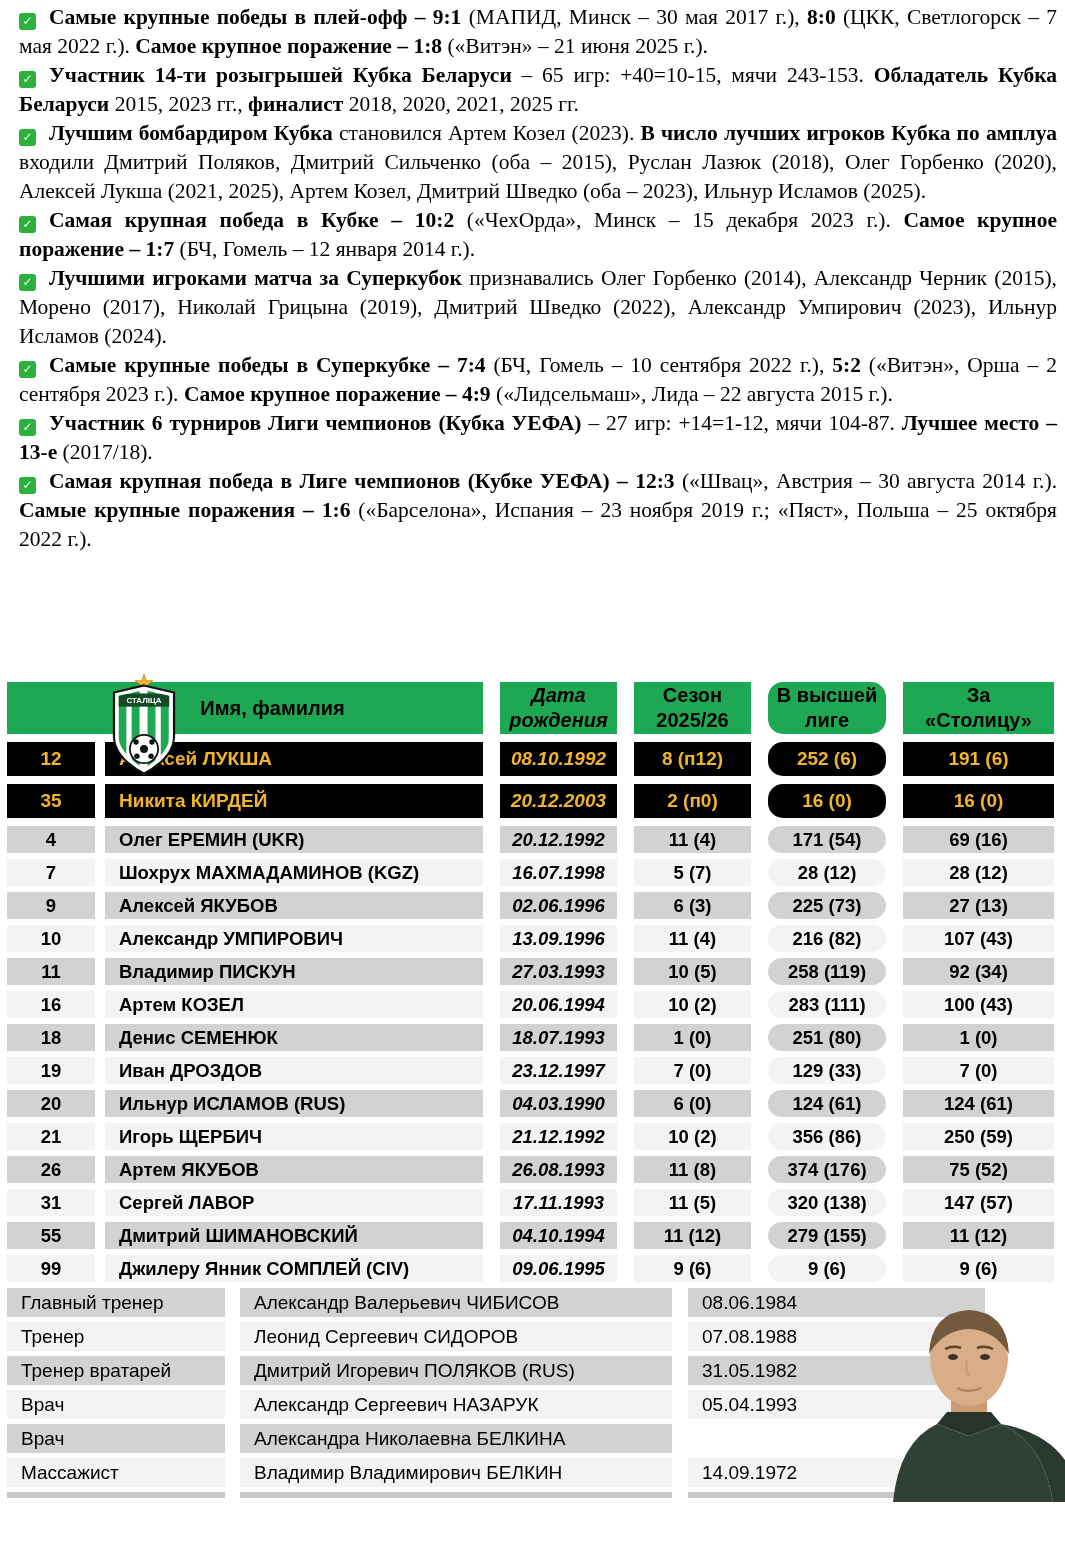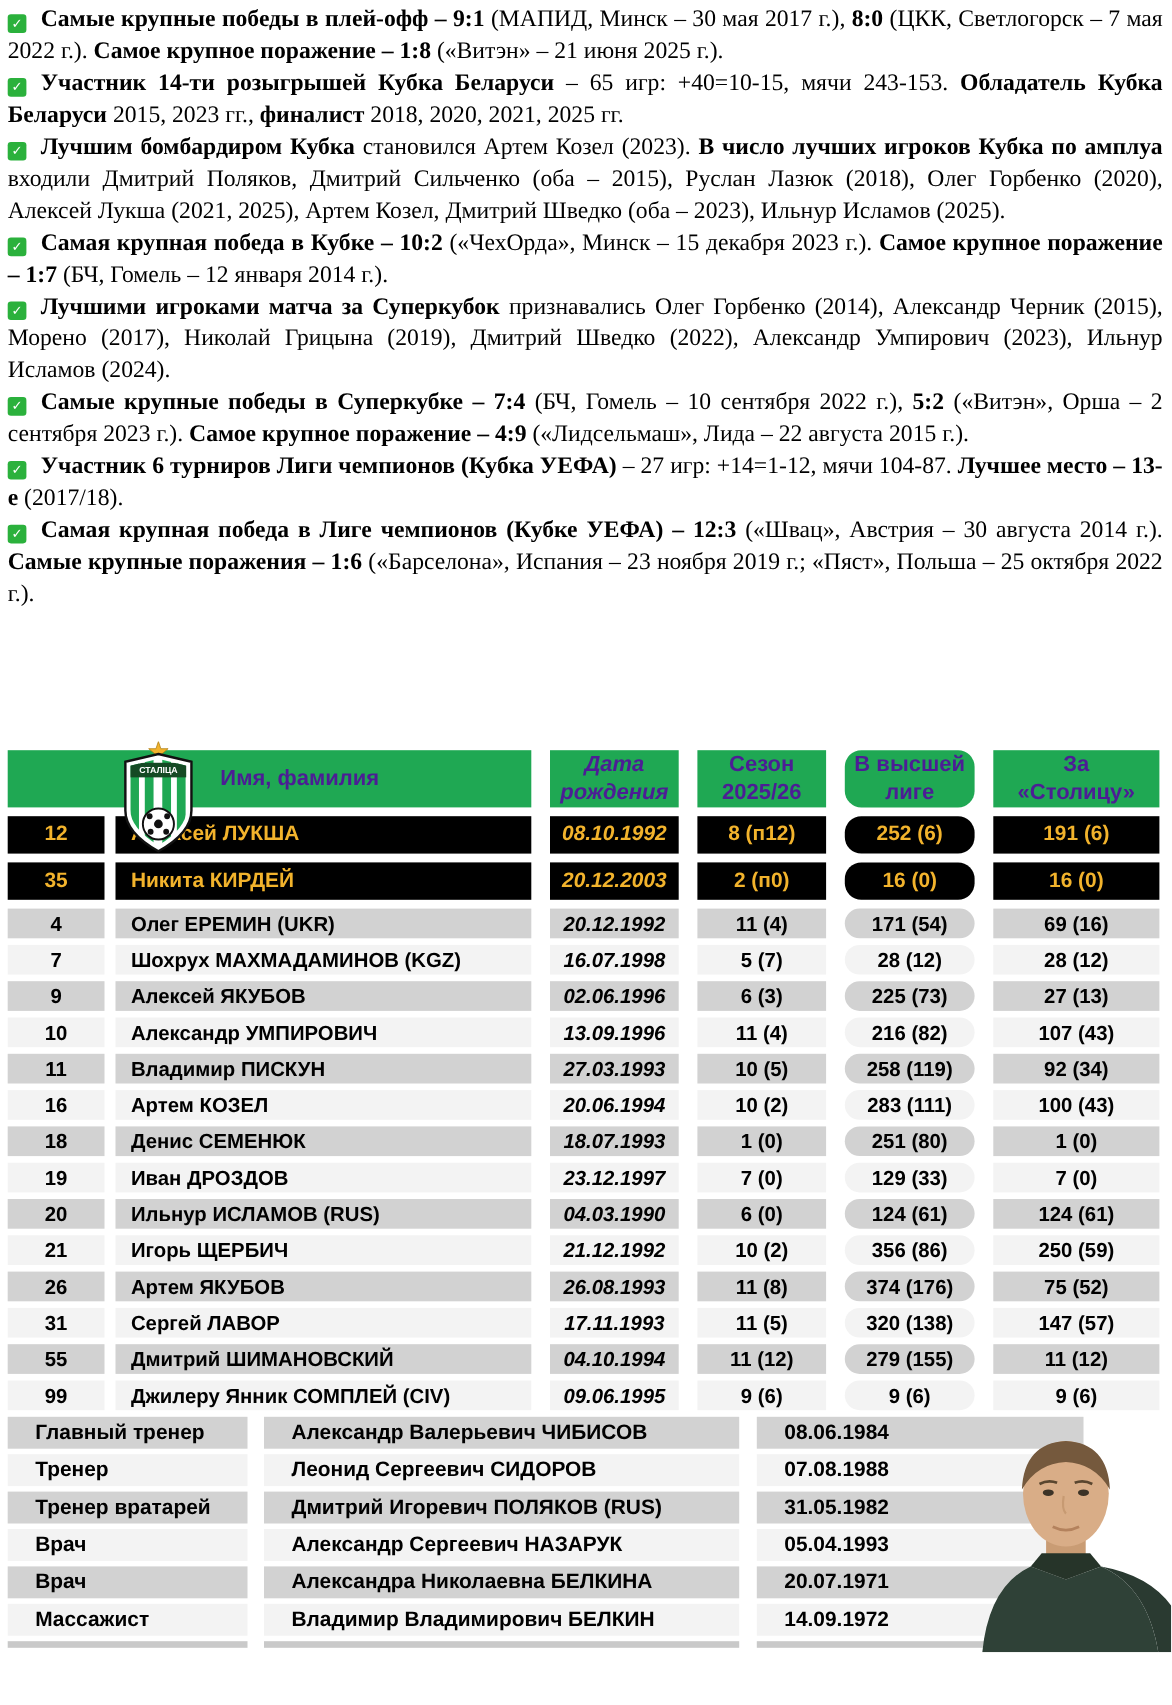--- a/index.html
+++ b/index.html
@@ -11,7 +11,7 @@
   .page{width:1065px; height:1550px; background:#fff; overflow:hidden; position:relative;}
 
   
-  .intro{height:682px; overflow:hidden; padding:3px 8px 0 7px;
+  .intro{height:682px; overflow:hidden; padding:3px 8px 0 19px;
          font-family:"Liberation Serif", serif; font-size:21.5px; line-height:29px;
          text-align:justify; color:#000;}
   .bullet{margin:0;}

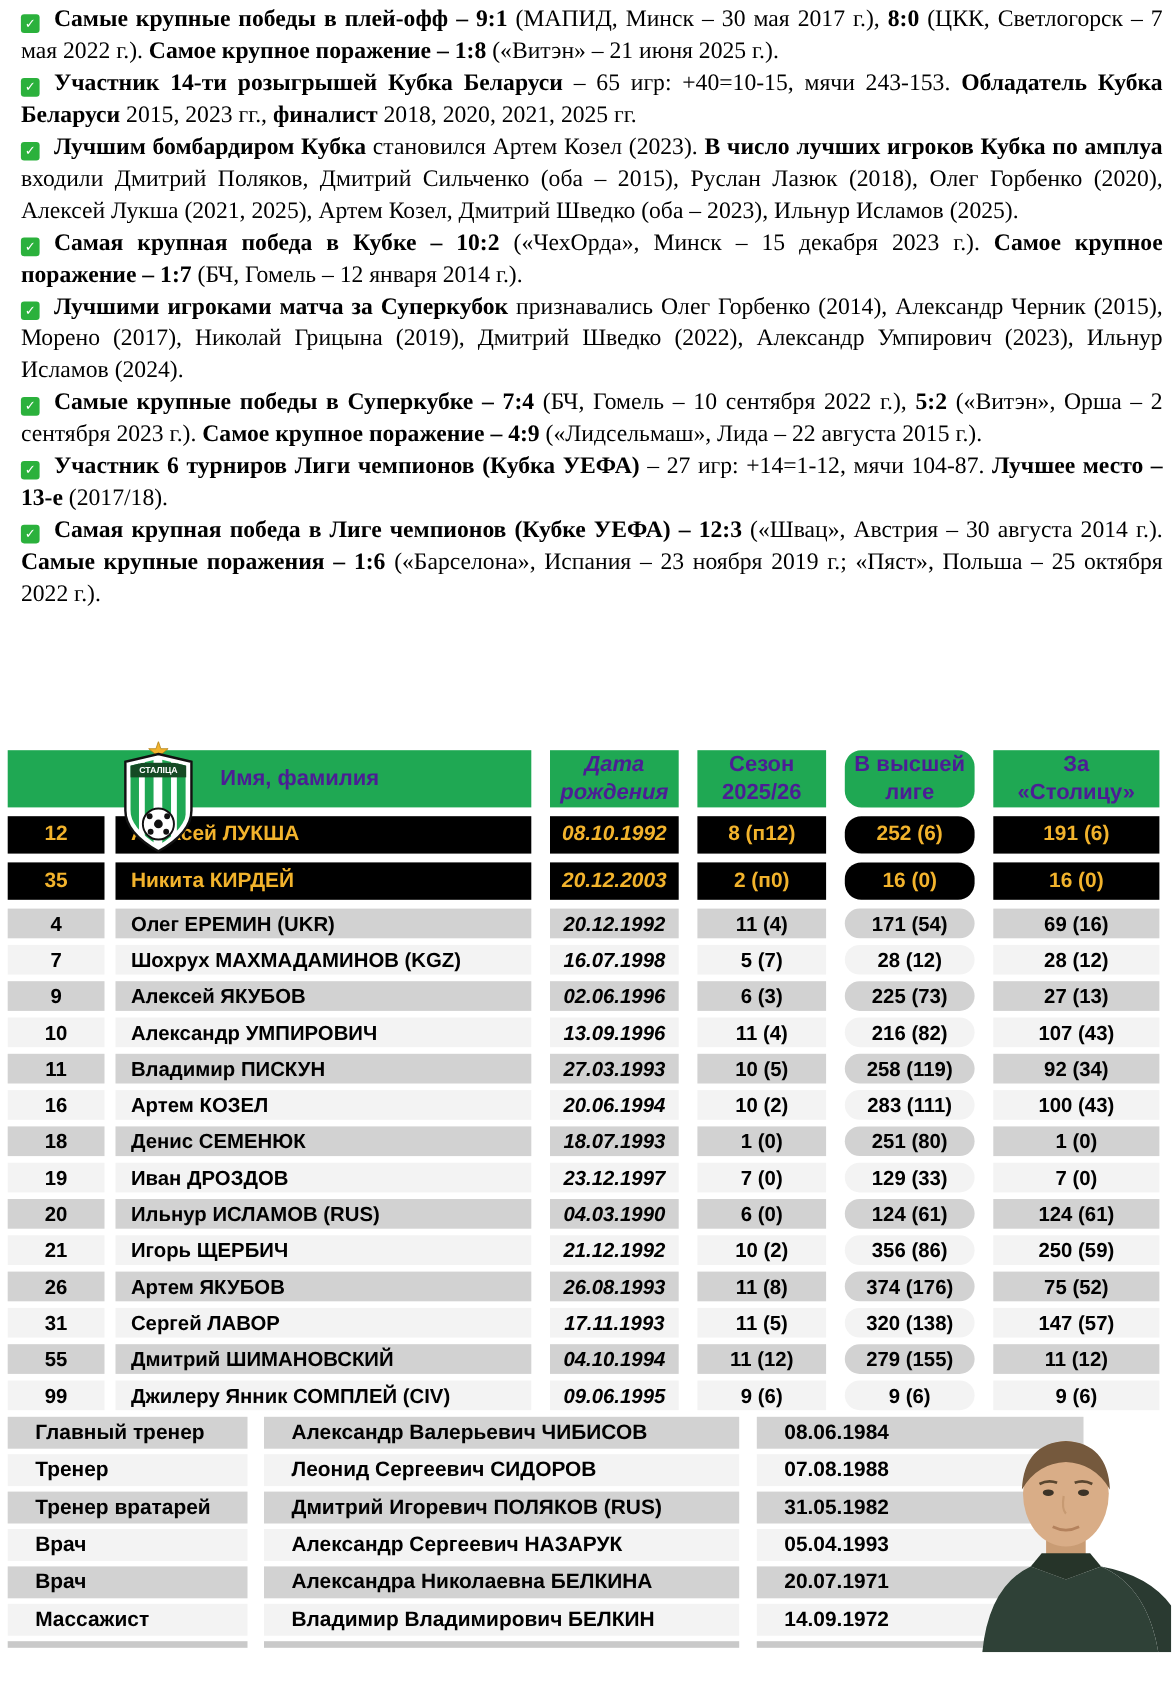--- a/index.html
+++ b/index.html
@@ -30,7 +30,7 @@
   .c-namehead{grid-column:1 / 4; position:relative; padding-left:55px;}
 
   .thead{margin-bottom:8px;}
-  .thead .cell{background:var(--green); color:#4c1d95; height:52px; font-size:20px; line-height:1.25;}
+  .thead .cell{background:var(--green); color:#000000; height:52px; font-size:20px; line-height:1.25;}
   .thead .cell span{white-space:pre-line; text-align:center;}
 
   .gk{margin-bottom:8px;}

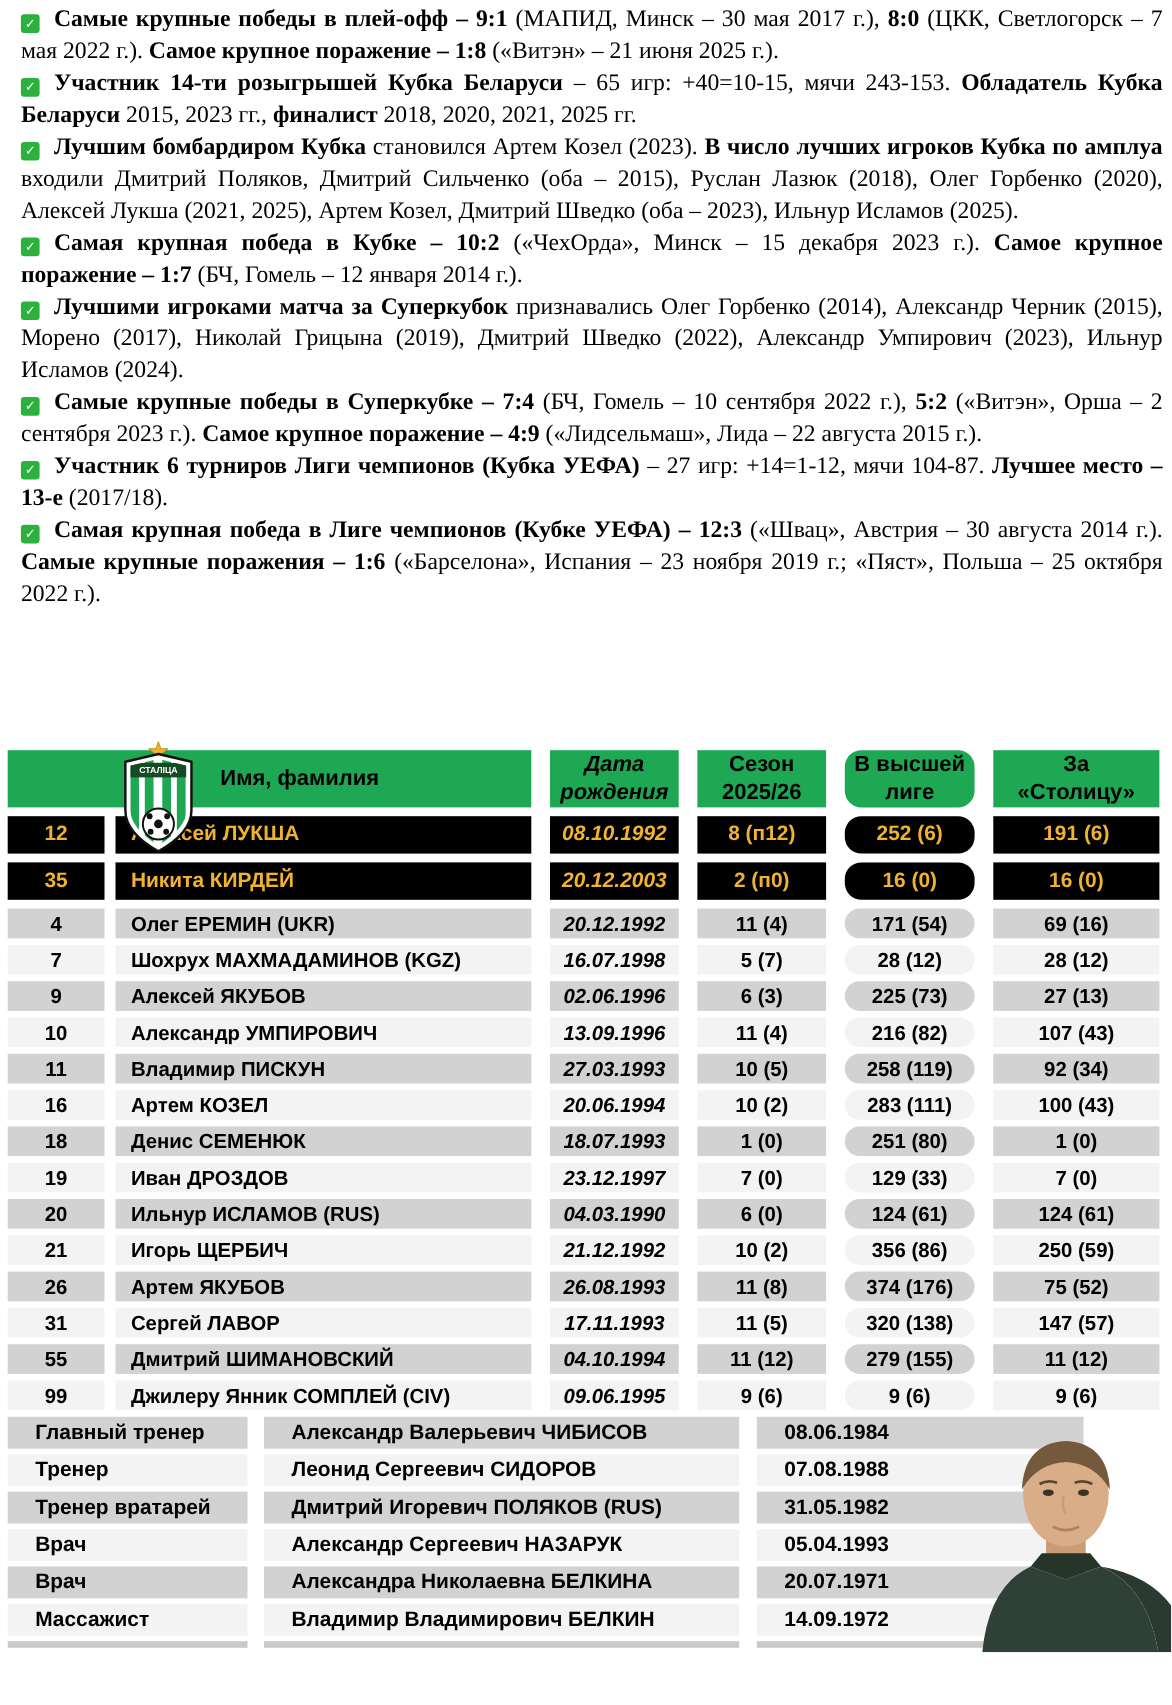--- a/index.html
+++ b/index.html
@@ -46,8 +46,8 @@
   
   .staff{position:relative; padding-left:7px; --scols:218px 15px 432px 16px 297px;}
   .srow{display:grid; grid-template-columns:var(--scols); margin-bottom:5px;}
-  .scell{display:flex; align-items:center; justify-content:flex-start; padding-left:25px;
-         height:29px; font-weight:bold; font-size:19px; color:#000;}
+  .scell{display:flex; align-items:center; justify-content:flex-start; padding-left:14px;
+         height:29px; font-weight:normal; font-size:19px; color:#000;}
   .s-role{grid-column:1;} .s-name{grid-column:3;} .s-birth{grid-column:5;}
   .srow:nth-child(odd) .scell{background:var(--gray-row);}
   .srow:nth-child(even) .scell{background:var(--light-row);}

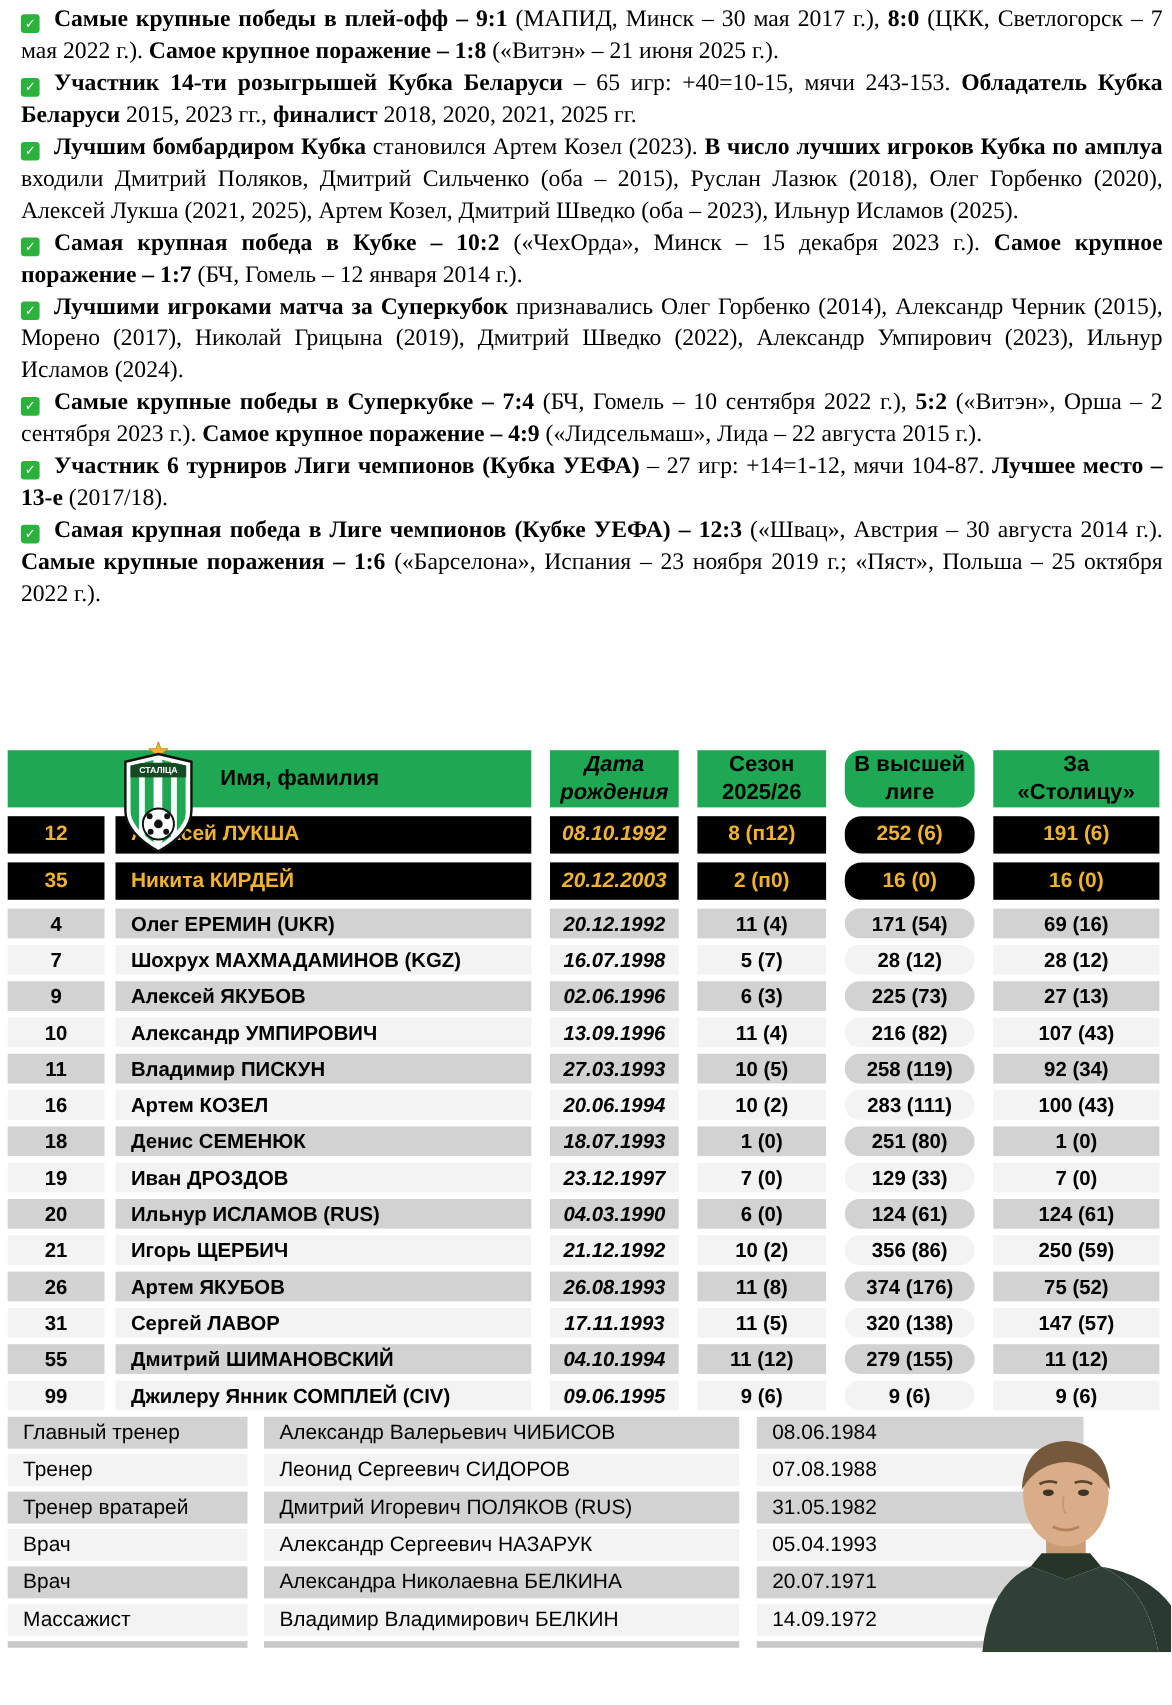--- a/index.html
+++ b/index.html
@@ -277,7 +277,6 @@
         <div class="srow">
         <div class="scell s-role">Врач</div>
         <div class="scell s-name">Александра Николаевна БЕЛКИНА</div>
-        <div class="scell s-birth">20.07.1971</div>
       </div>
         <div class="srow">
         <div class="scell s-role">Массажист</div>

